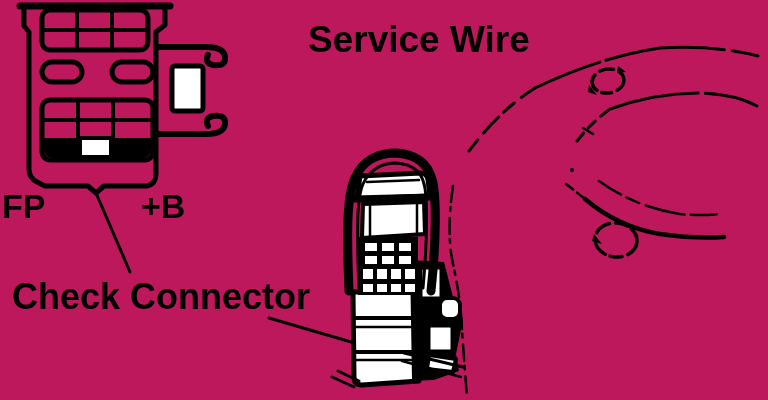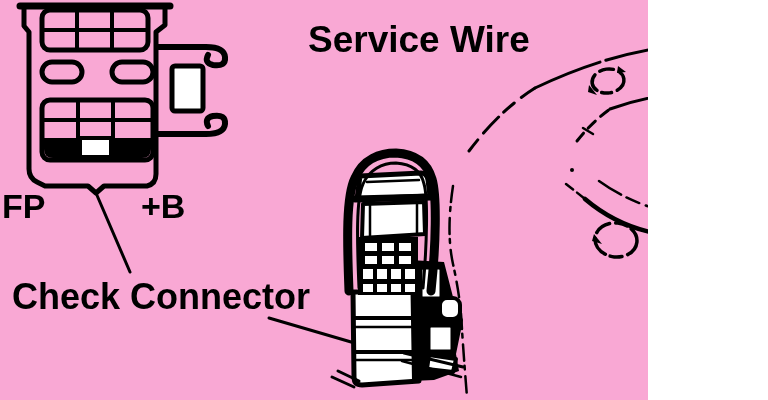--- a/index.html
+++ b/index.html
@@ -5,9 +5,9 @@
   html, body { margin: 0; padding: 0; background: #fff; }
   .stage {
     position: relative;
-    width: 648px;
+    width: 768px;
     height: 400px;
-    background: #f9a8d4;
+    background: #be185d;
     overflow: hidden;
   }
   svg { display: block; }

